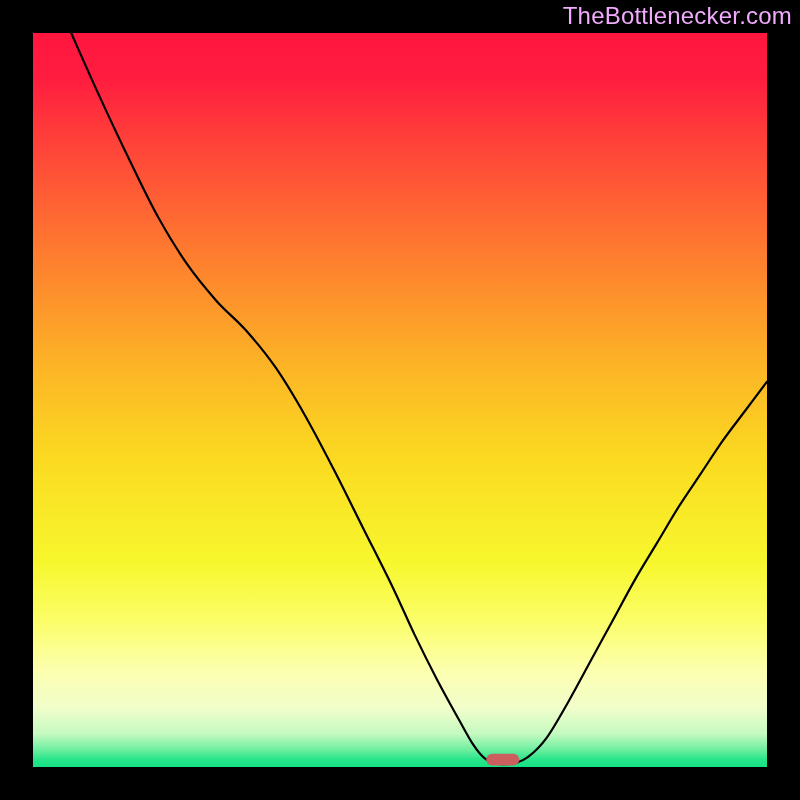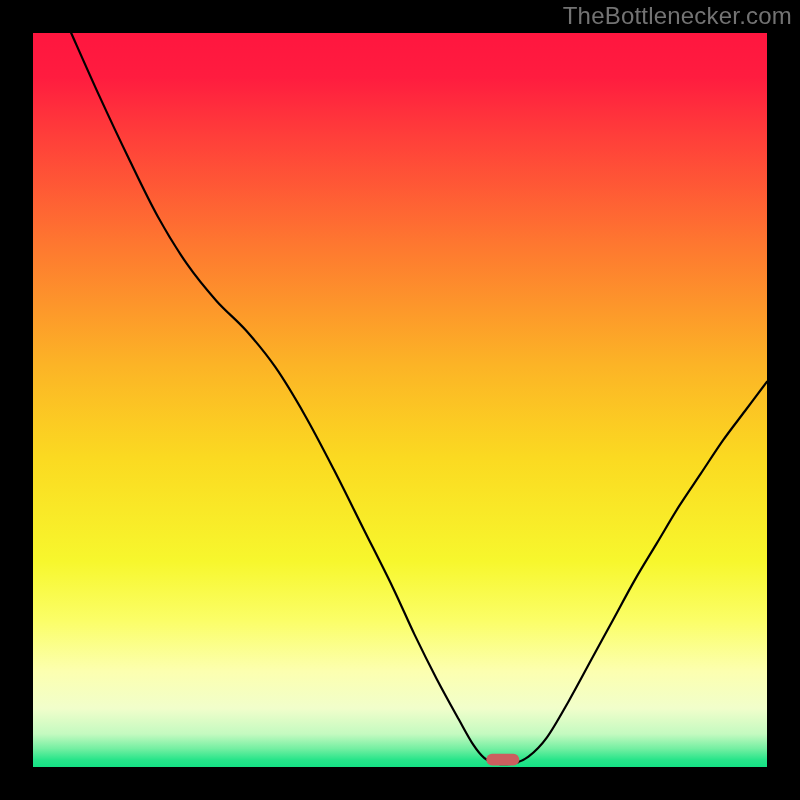--- a/index.html
+++ b/index.html
@@ -21,7 +21,7 @@
     position: absolute;
     top: 2px;
     right: 8px;
-    color: #737373;
+    color: #f0abfc;
     font-size: 24px;
     font-weight: 500;
     letter-spacing: 0.2px;

